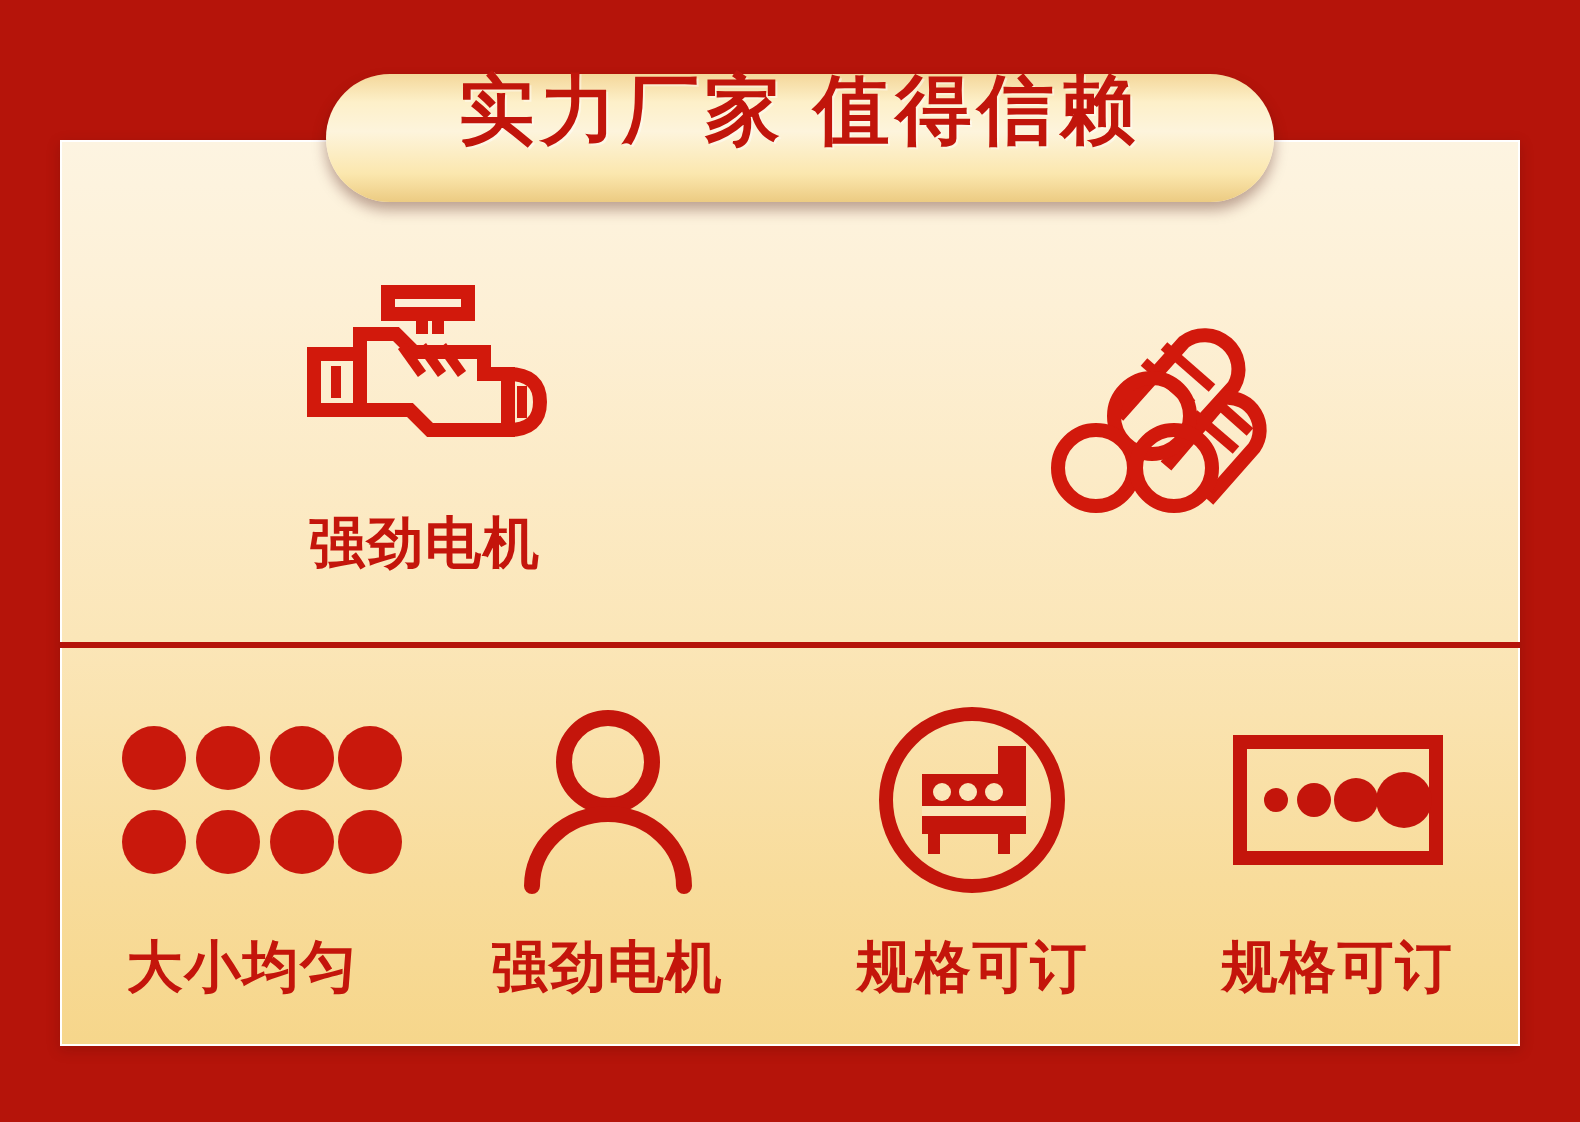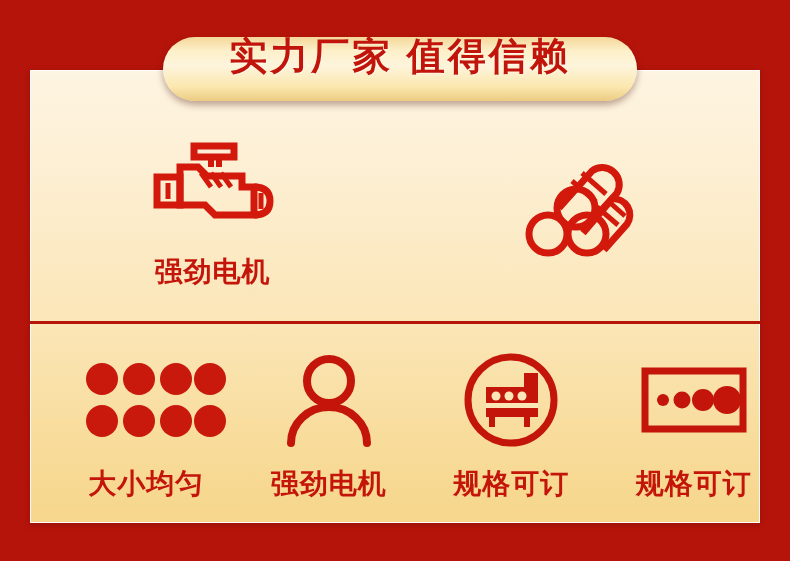--- a/index.html
+++ b/index.html
@@ -59,7 +59,7 @@
     display:flex;
   }
   #row-1 { top:101px;  height:217px; }
-  #row-2 { top:324px;  height:199px;margin-left:25px; }
+  #row-2 { top:324px;  height:199px; }
 
   .cell {
     flex:1 1 0;

